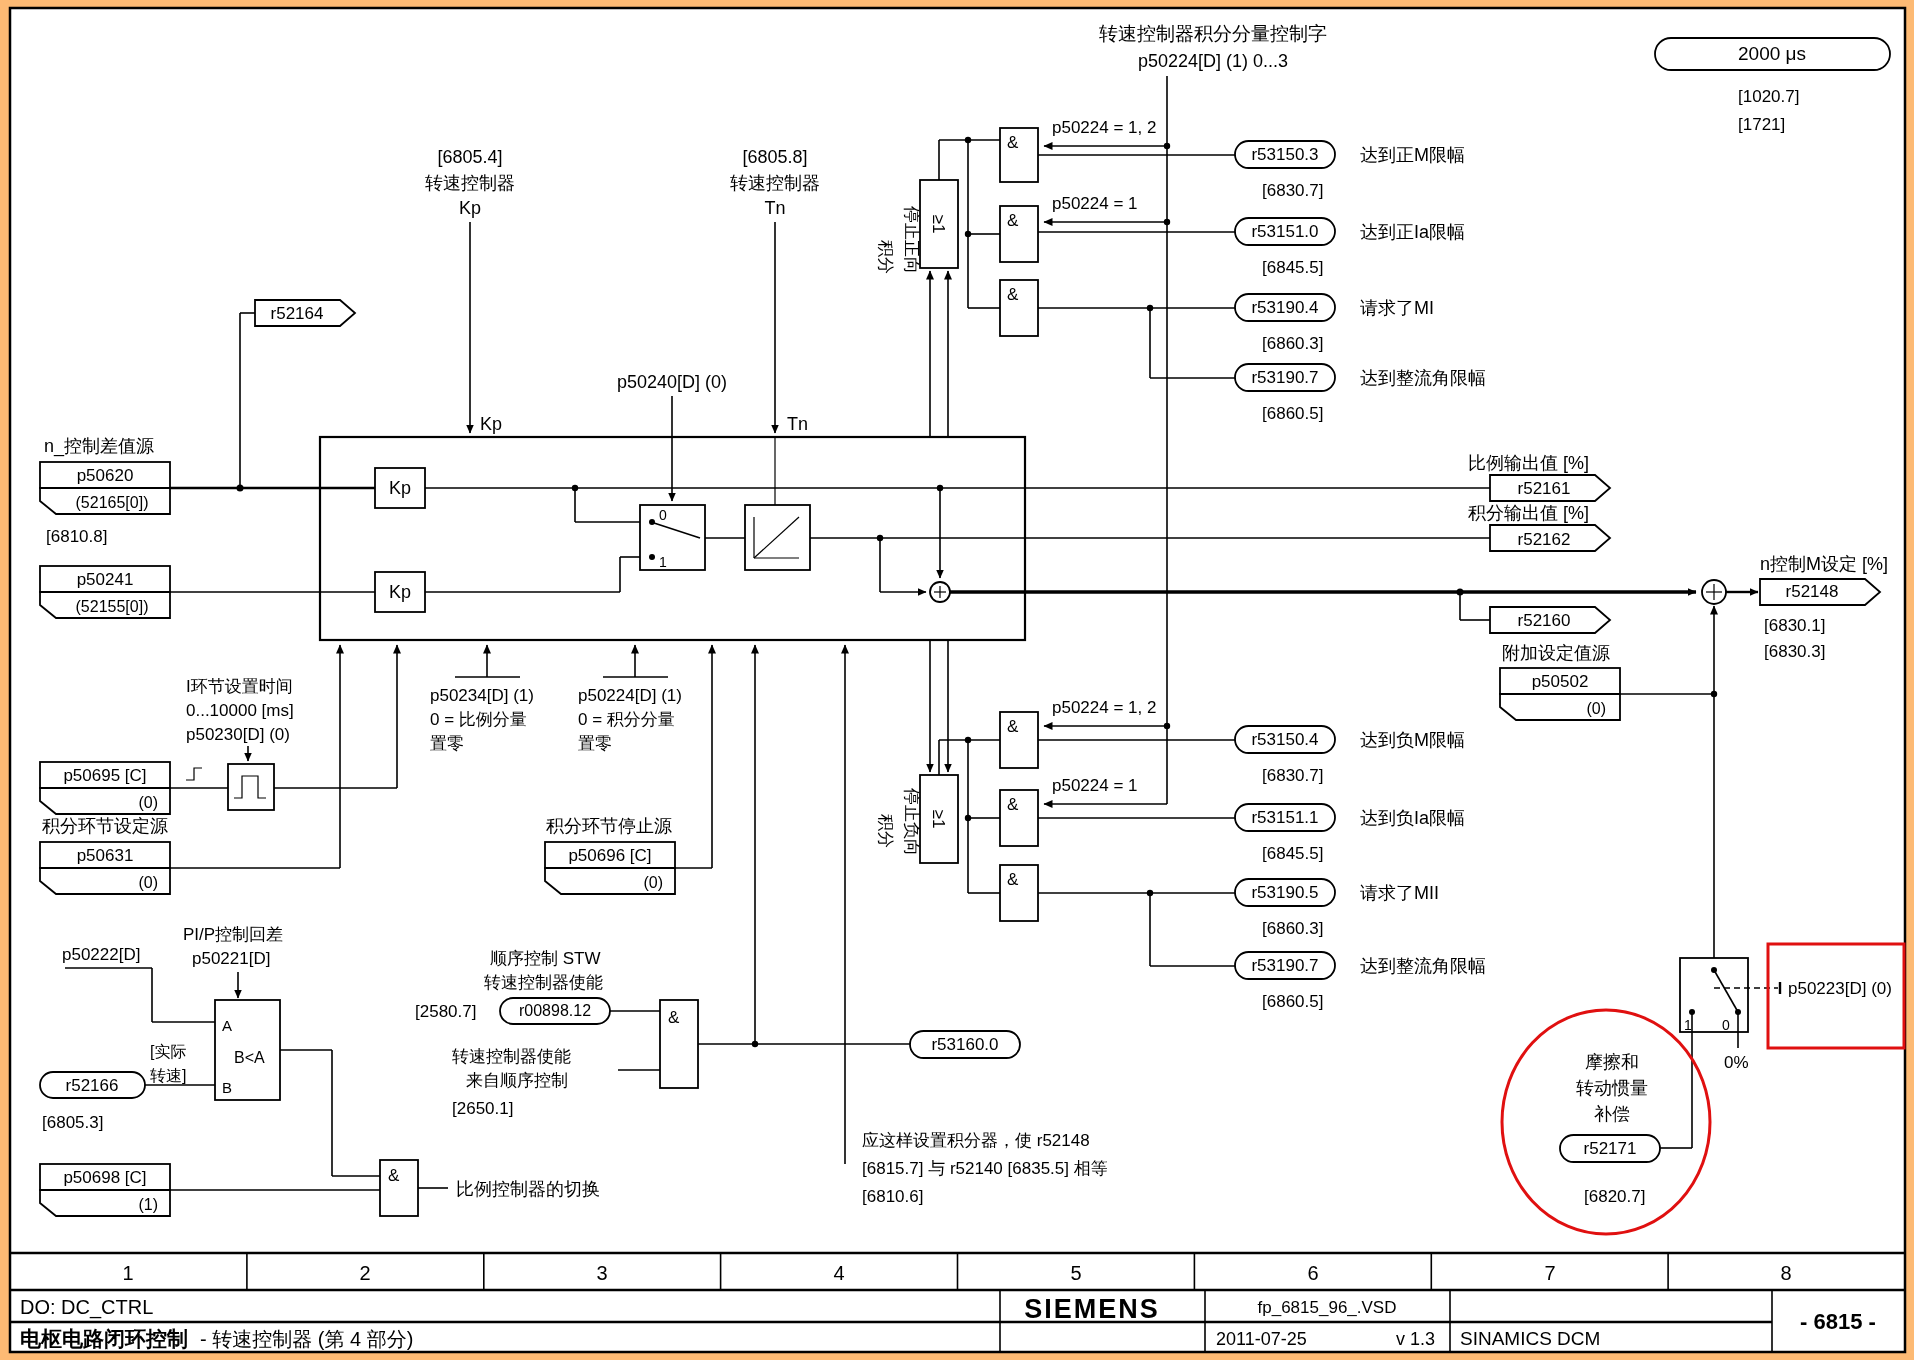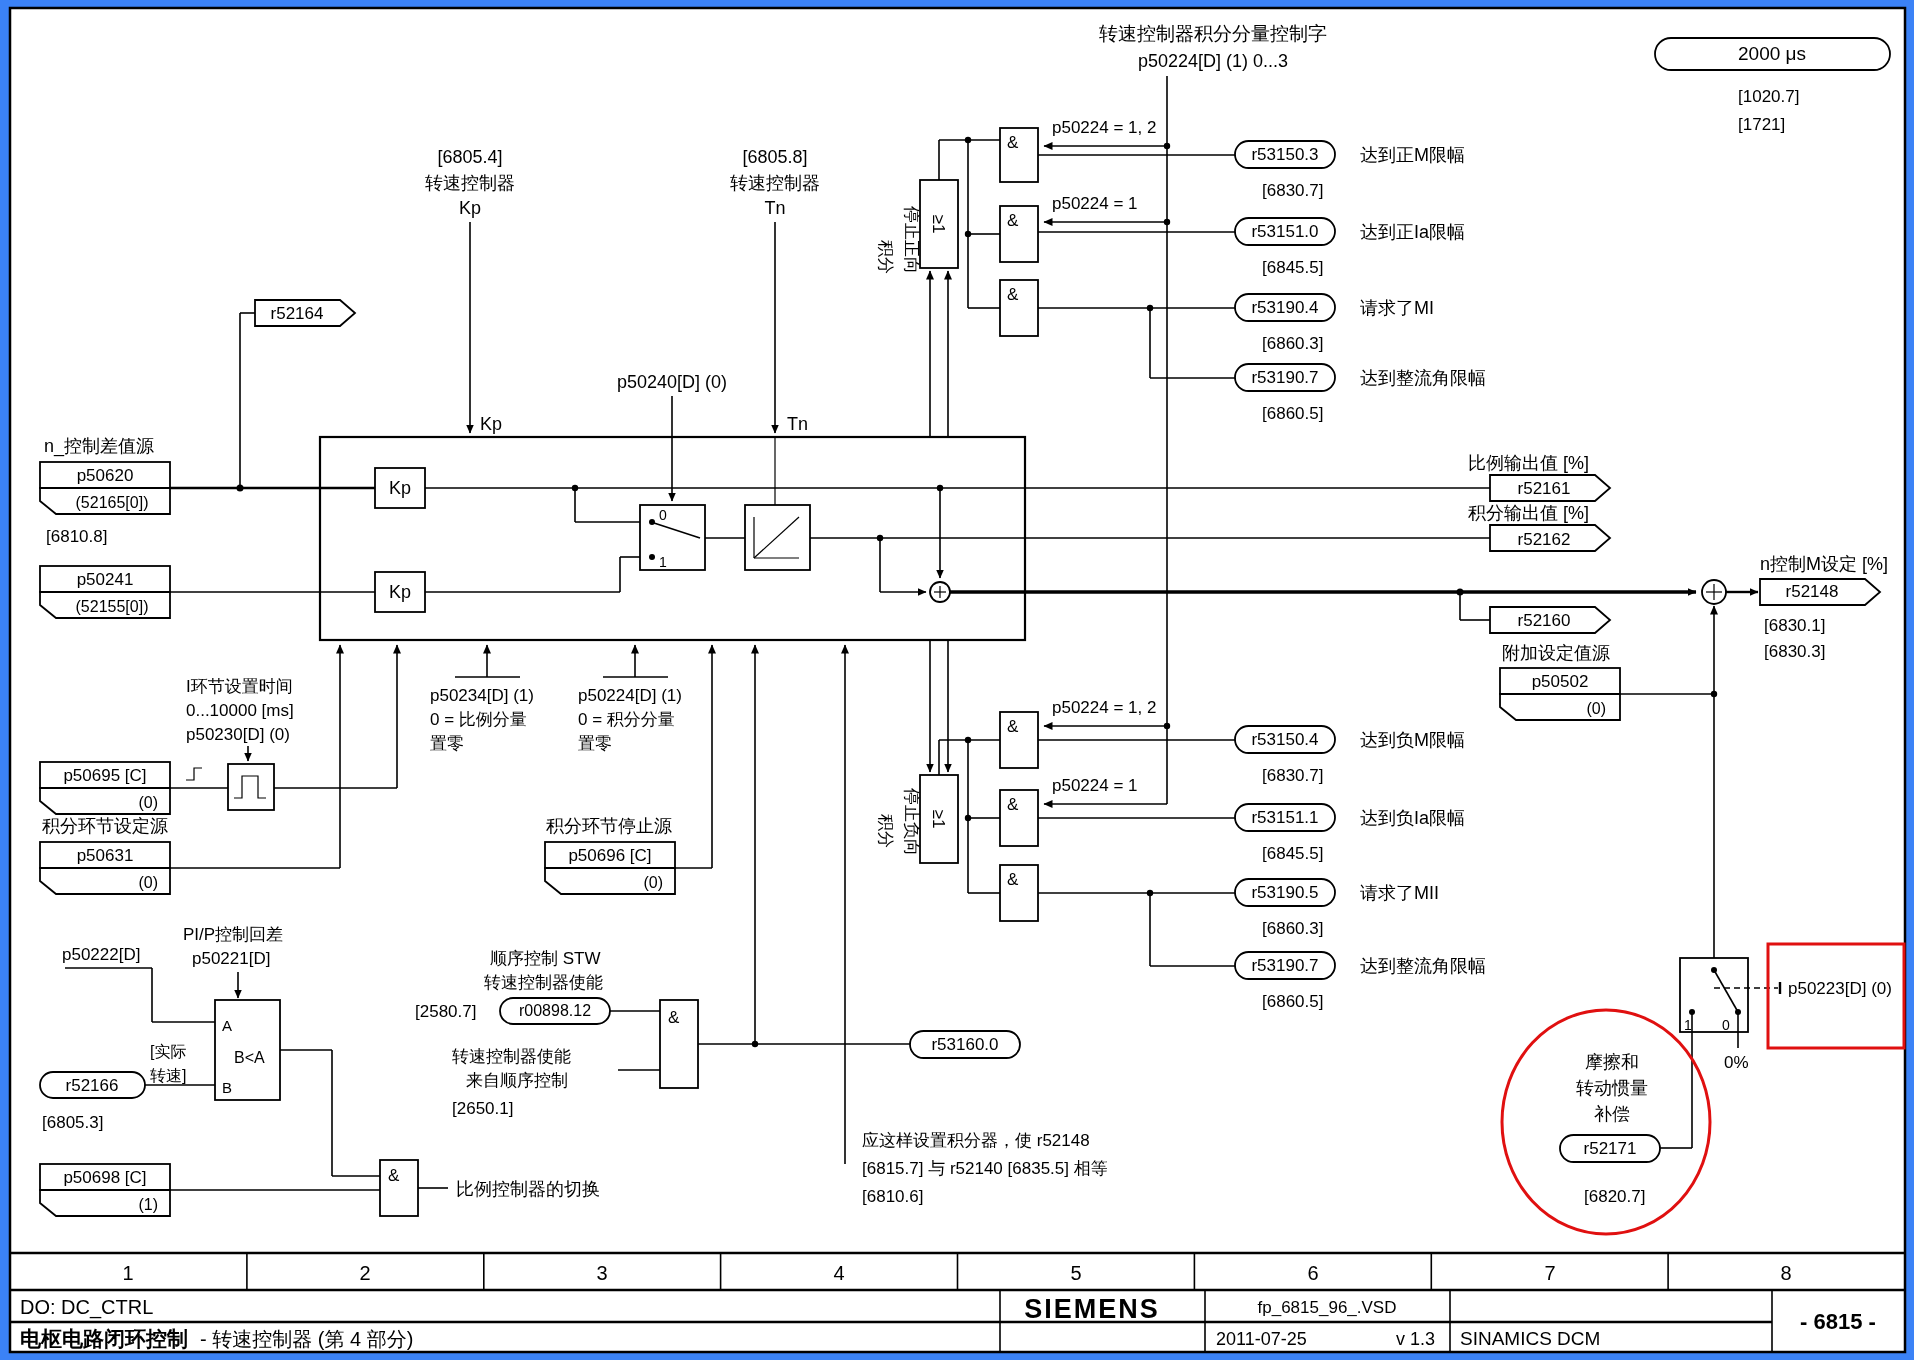--- a/index.html
+++ b/index.html
@@ -3,7 +3,7 @@
 <meta charset="utf-8">
 <style>
   html,body{margin:0;padding:0;background:#fff;}
-  #stage{position:relative;width:1914px;height:1360px;background:#3b82f6;}
+  #stage{position:relative;width:1914px;height:1360px;background:#fdba74;}
   svg{display:block;}
   text{font-family:"Liberation Sans","DejaVu Sans",sans-serif;fill:#000;}
   .t14{font-size:14px}.t15{font-size:15px}.t16{font-size:16px}.t17{font-size:17px}

